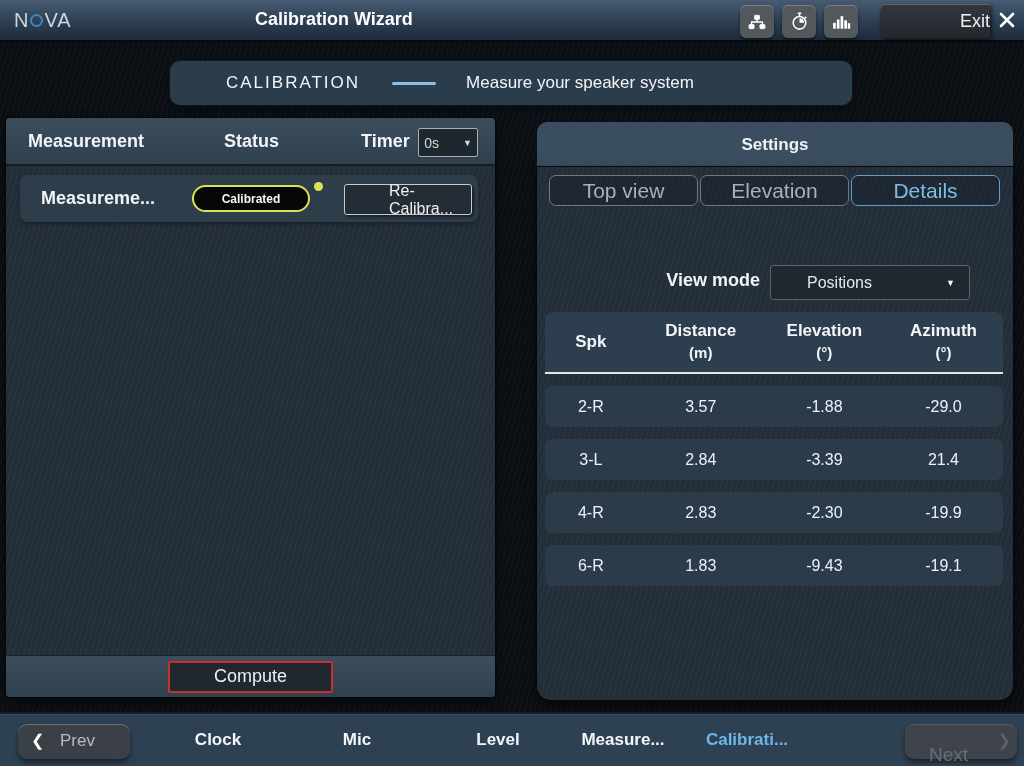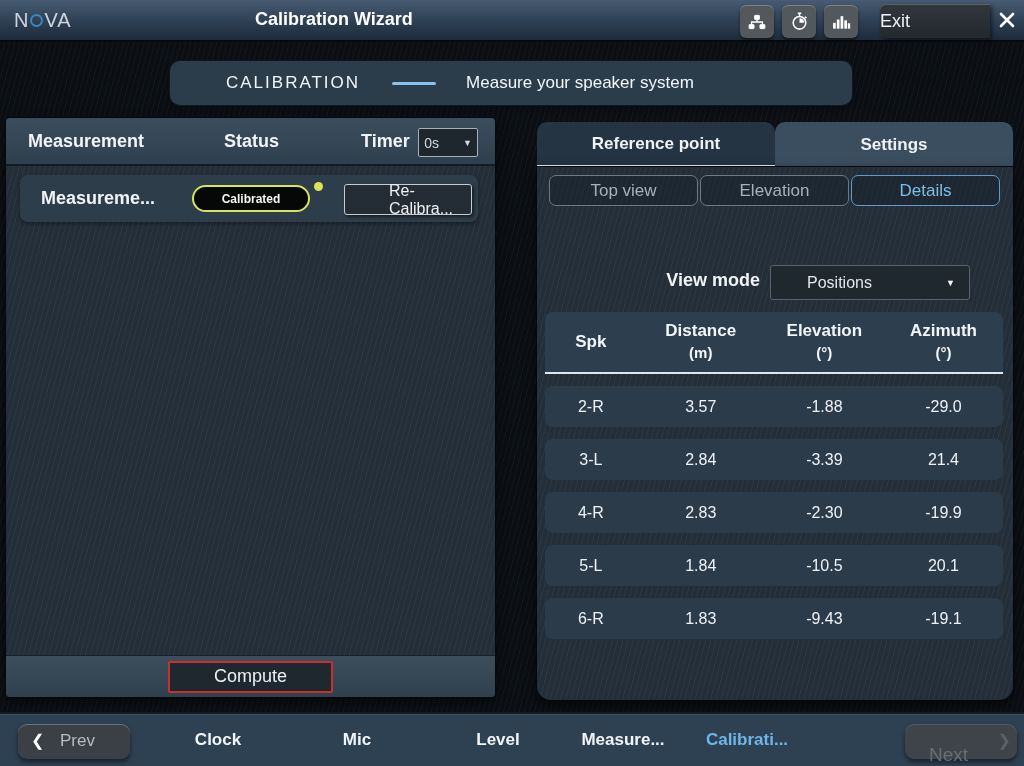--- a/index.html
+++ b/index.html
@@ -34,7 +34,7 @@
     position:absolute; left:880px; top:4px; width:110px; height:34px;
     background:linear-gradient(#31373d,#23282d); border-radius:6px 0 0 6px;
     box-shadow:inset 0 1px 0 rgba(255,255,255,.22), 2px 2px 4px rgba(0,0,0,.55);
-    color:#eef1f4; font-size:18px; display:flex; align-items:center; justify-content:flex-start;
+    color:#eef1f4; font-size:18px; display:flex; align-items:center; justify-content:flex-end;
   }
   .close-x { position:absolute; left:995px; top:8px; width:24px; height:24px; display:flex; align-items:center; justify-content:center; }
 

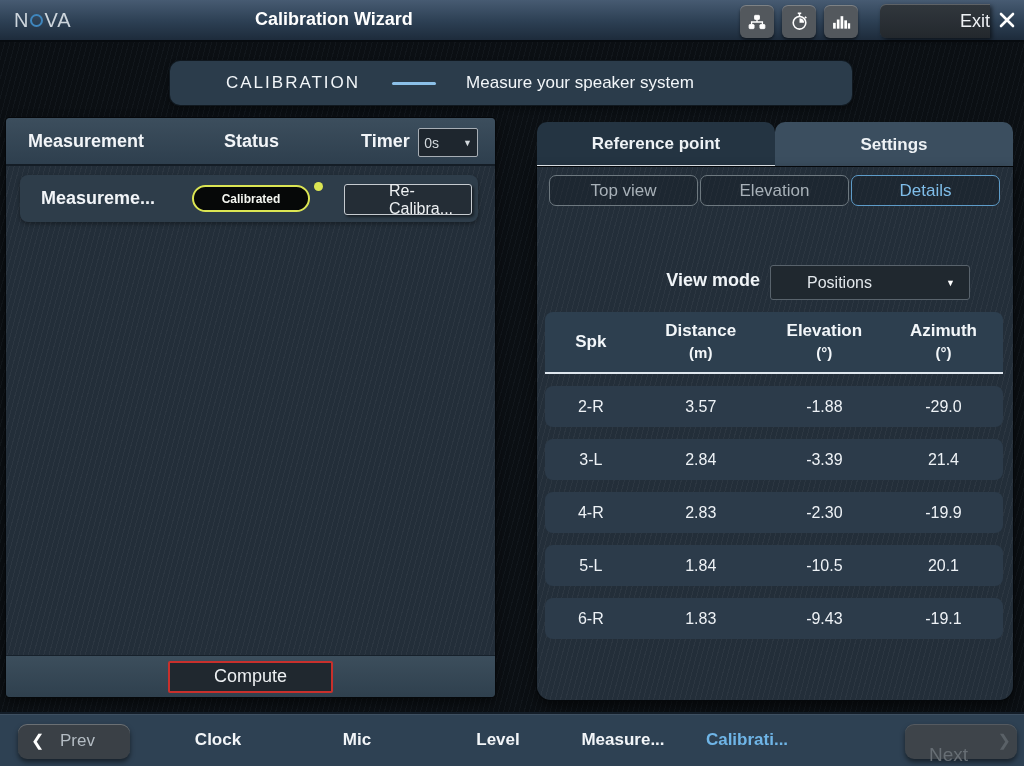--- a/index.html
+++ b/index.html
@@ -266,9 +266,6 @@
 
   <section class="right-panel">
     <div class="tabs">
-      <div class="tab active">
-        <span>Reference point</span>
-      </div>
       <div class="tab inactive">
         <span>Settings</span>
       </div>

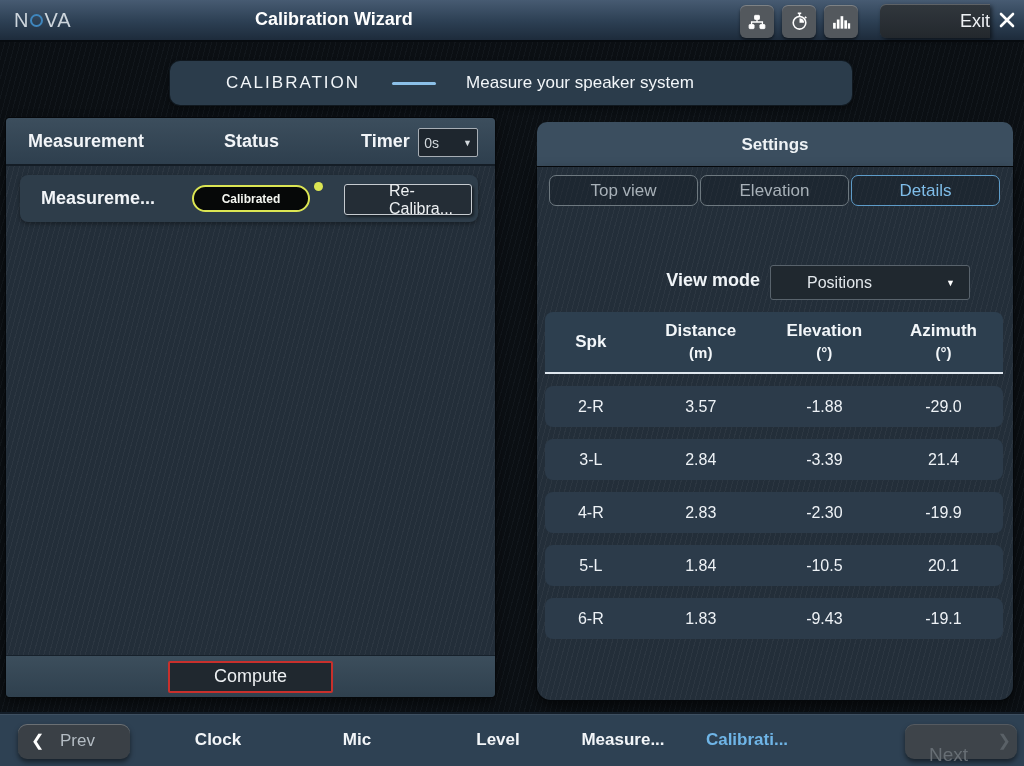--- a/index.html
+++ b/index.html
@@ -112,7 +112,7 @@
     width:149px; height:31px; border:1.5px solid #6e7980; border-radius:7px;
     background:rgba(20,27,34,.35);
     display:flex; align-items:center; justify-content:center;
-    font-size:17px; color:#a8b1b8;
+    font-size:21px; color:#a8b1b8;
   }
   .seg-btn.selected { border-color:#5e9cc9; color:#7fbde9; }
   .vm-row { position:absolute; left:0; top:97px; right:0; height:36px; }

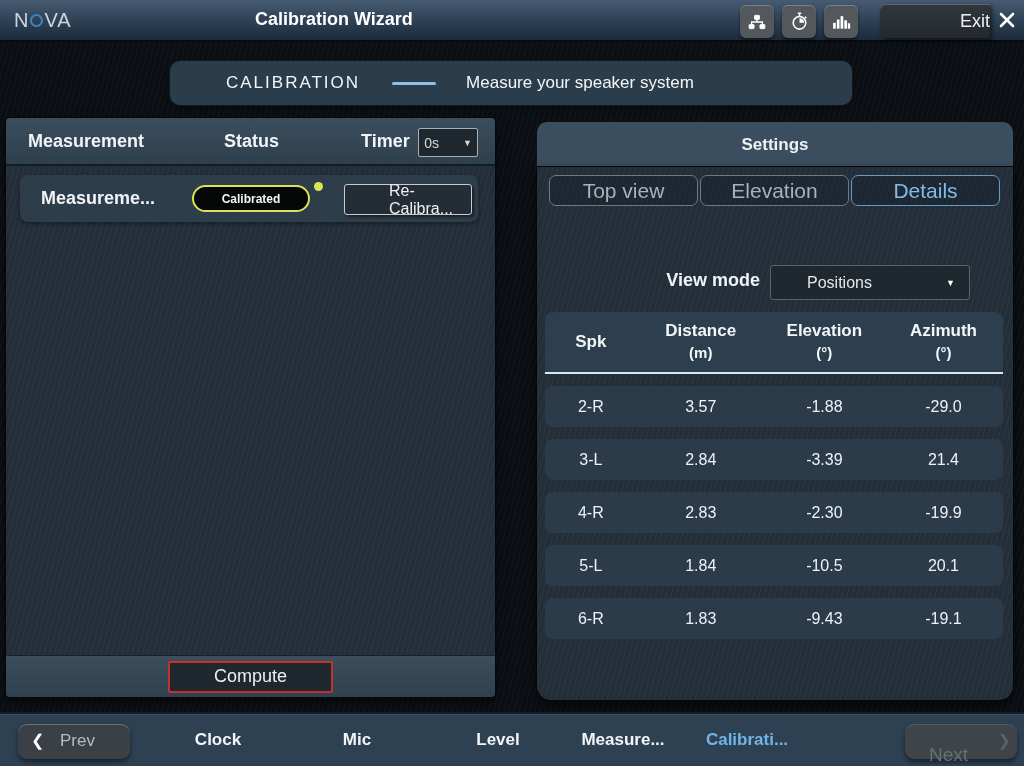--- a/index.html
+++ b/index.html
@@ -331,12 +331,6 @@
     <div class="t-cell">-19.9</div>
   </div>
             <div class="t-row">
-    <div class="t-cell">5-L</div>
-    <div class="t-cell">1.84</div>
-    <div class="t-cell">-10.5</div>
-    <div class="t-cell">20.1</div>
-  </div>
-            <div class="t-row">
     <div class="t-cell">6-R</div>
     <div class="t-cell">1.83</div>
     <div class="t-cell">-9.43</div>

